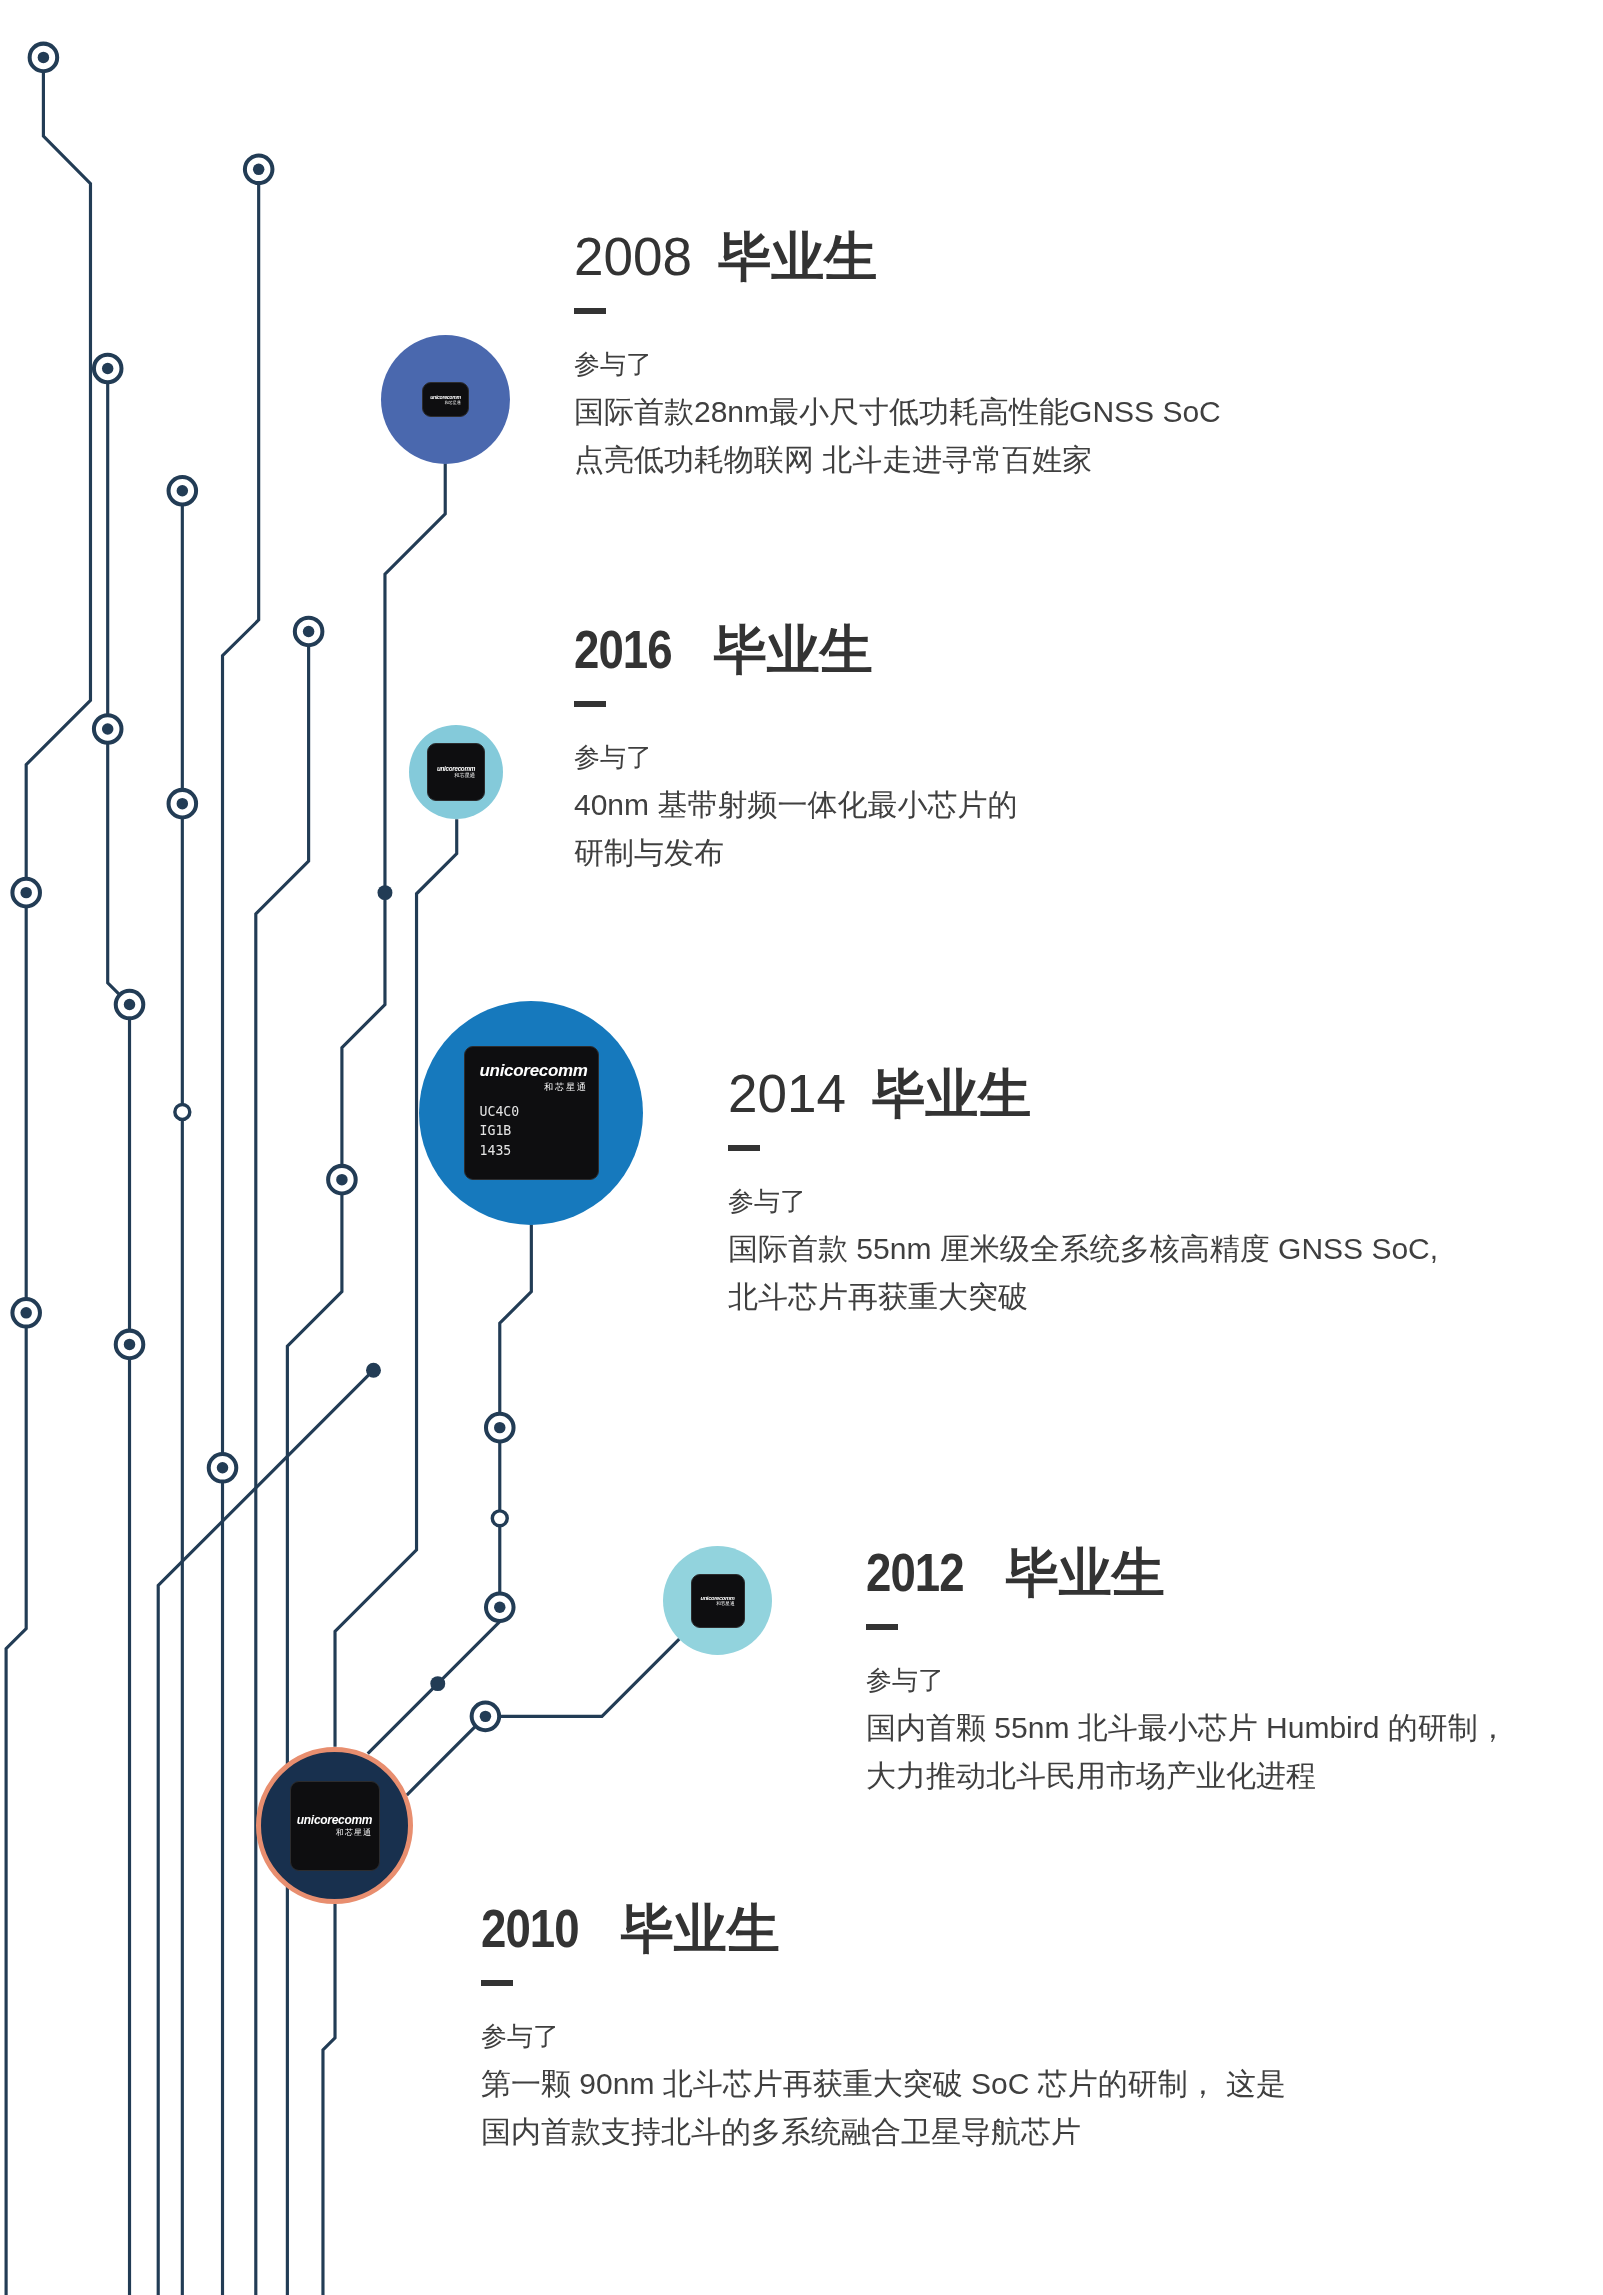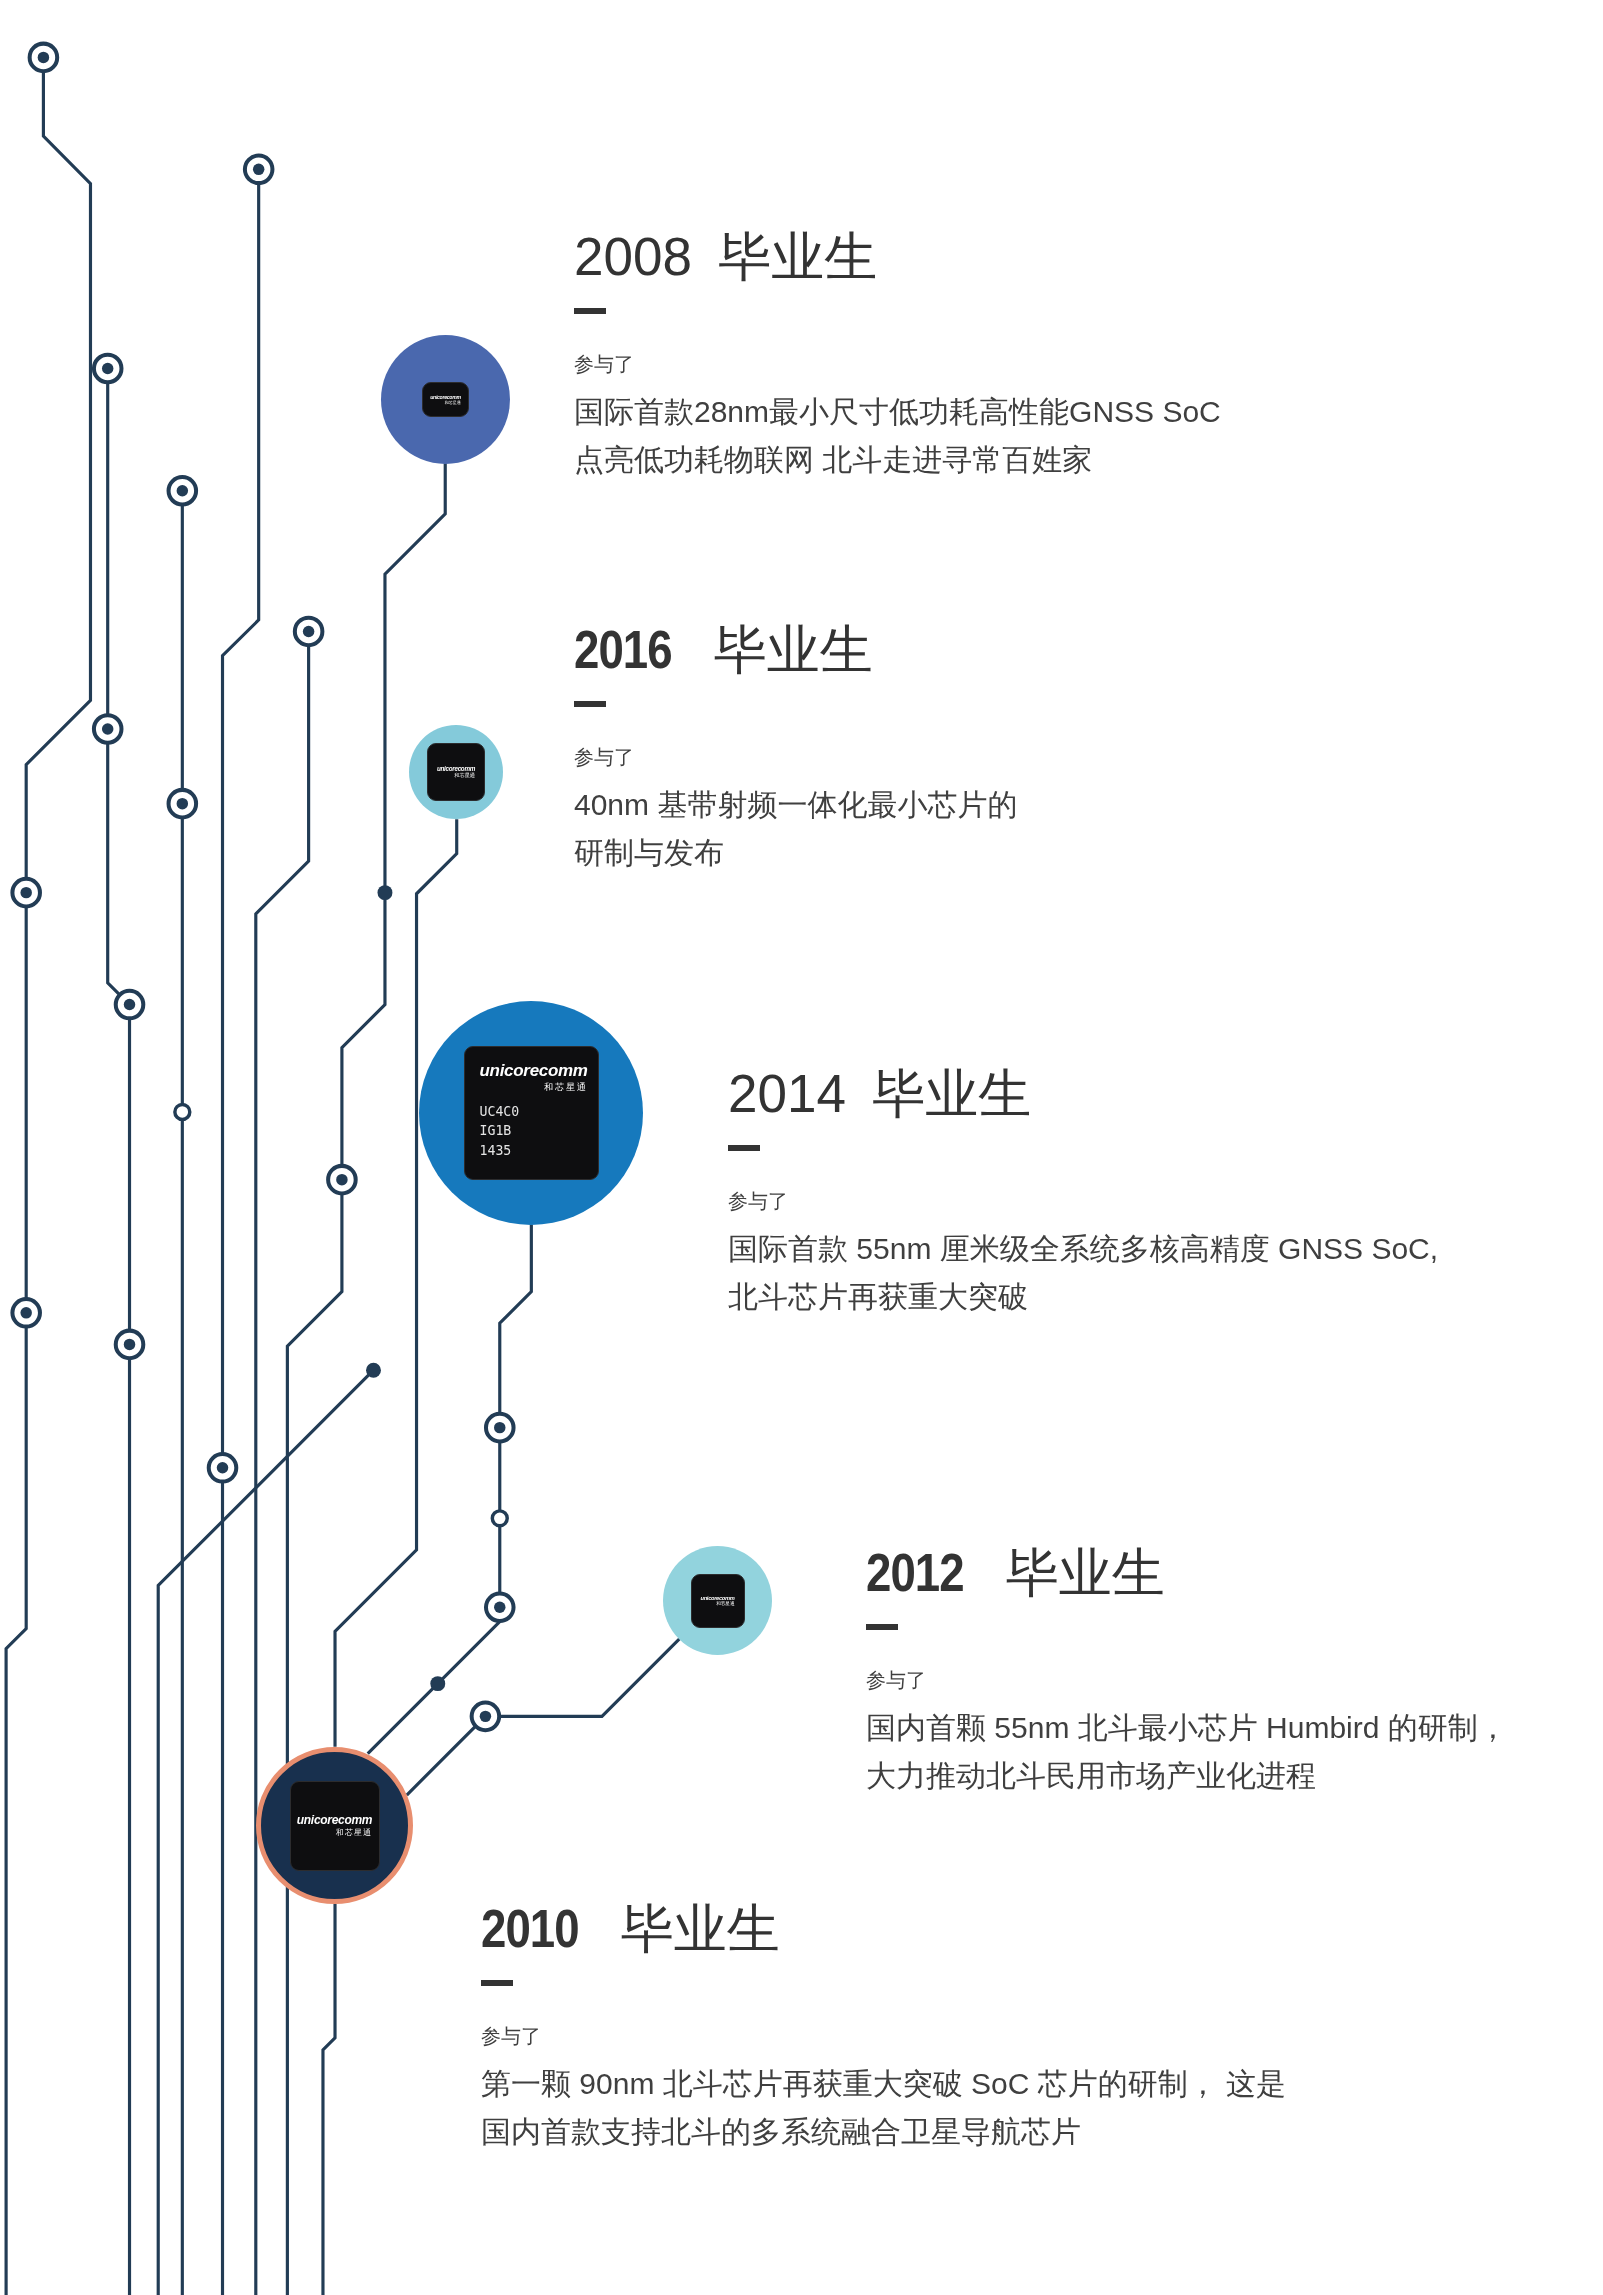--- a/index.html
+++ b/index.html
@@ -18,7 +18,7 @@
   .milestone{position:absolute;color:#3f3f3f;}
   .m-heading{margin:0;font-size:53px;line-height:1;color:#333;font-weight:400;white-space:nowrap;}
   .m-heading .year{display:inline-block;}
-  .m-heading .suffix{margin-left:11.5px;font-weight:400;}
+  .m-heading .suffix{margin-left:11.5px;font-weight:700;}
   .m2016 .year,.m2012 .year,.m2010 .year{font-weight:700;transform:scaleX(.86);transform-origin:left bottom;letter-spacing:-1.1px;}
   .dash{width:32px;height:5.7px;background:#333;margin-top:25px;}
   .intro{margin:26.4px 0 0 0;font-size:20px;line-height:48px;}

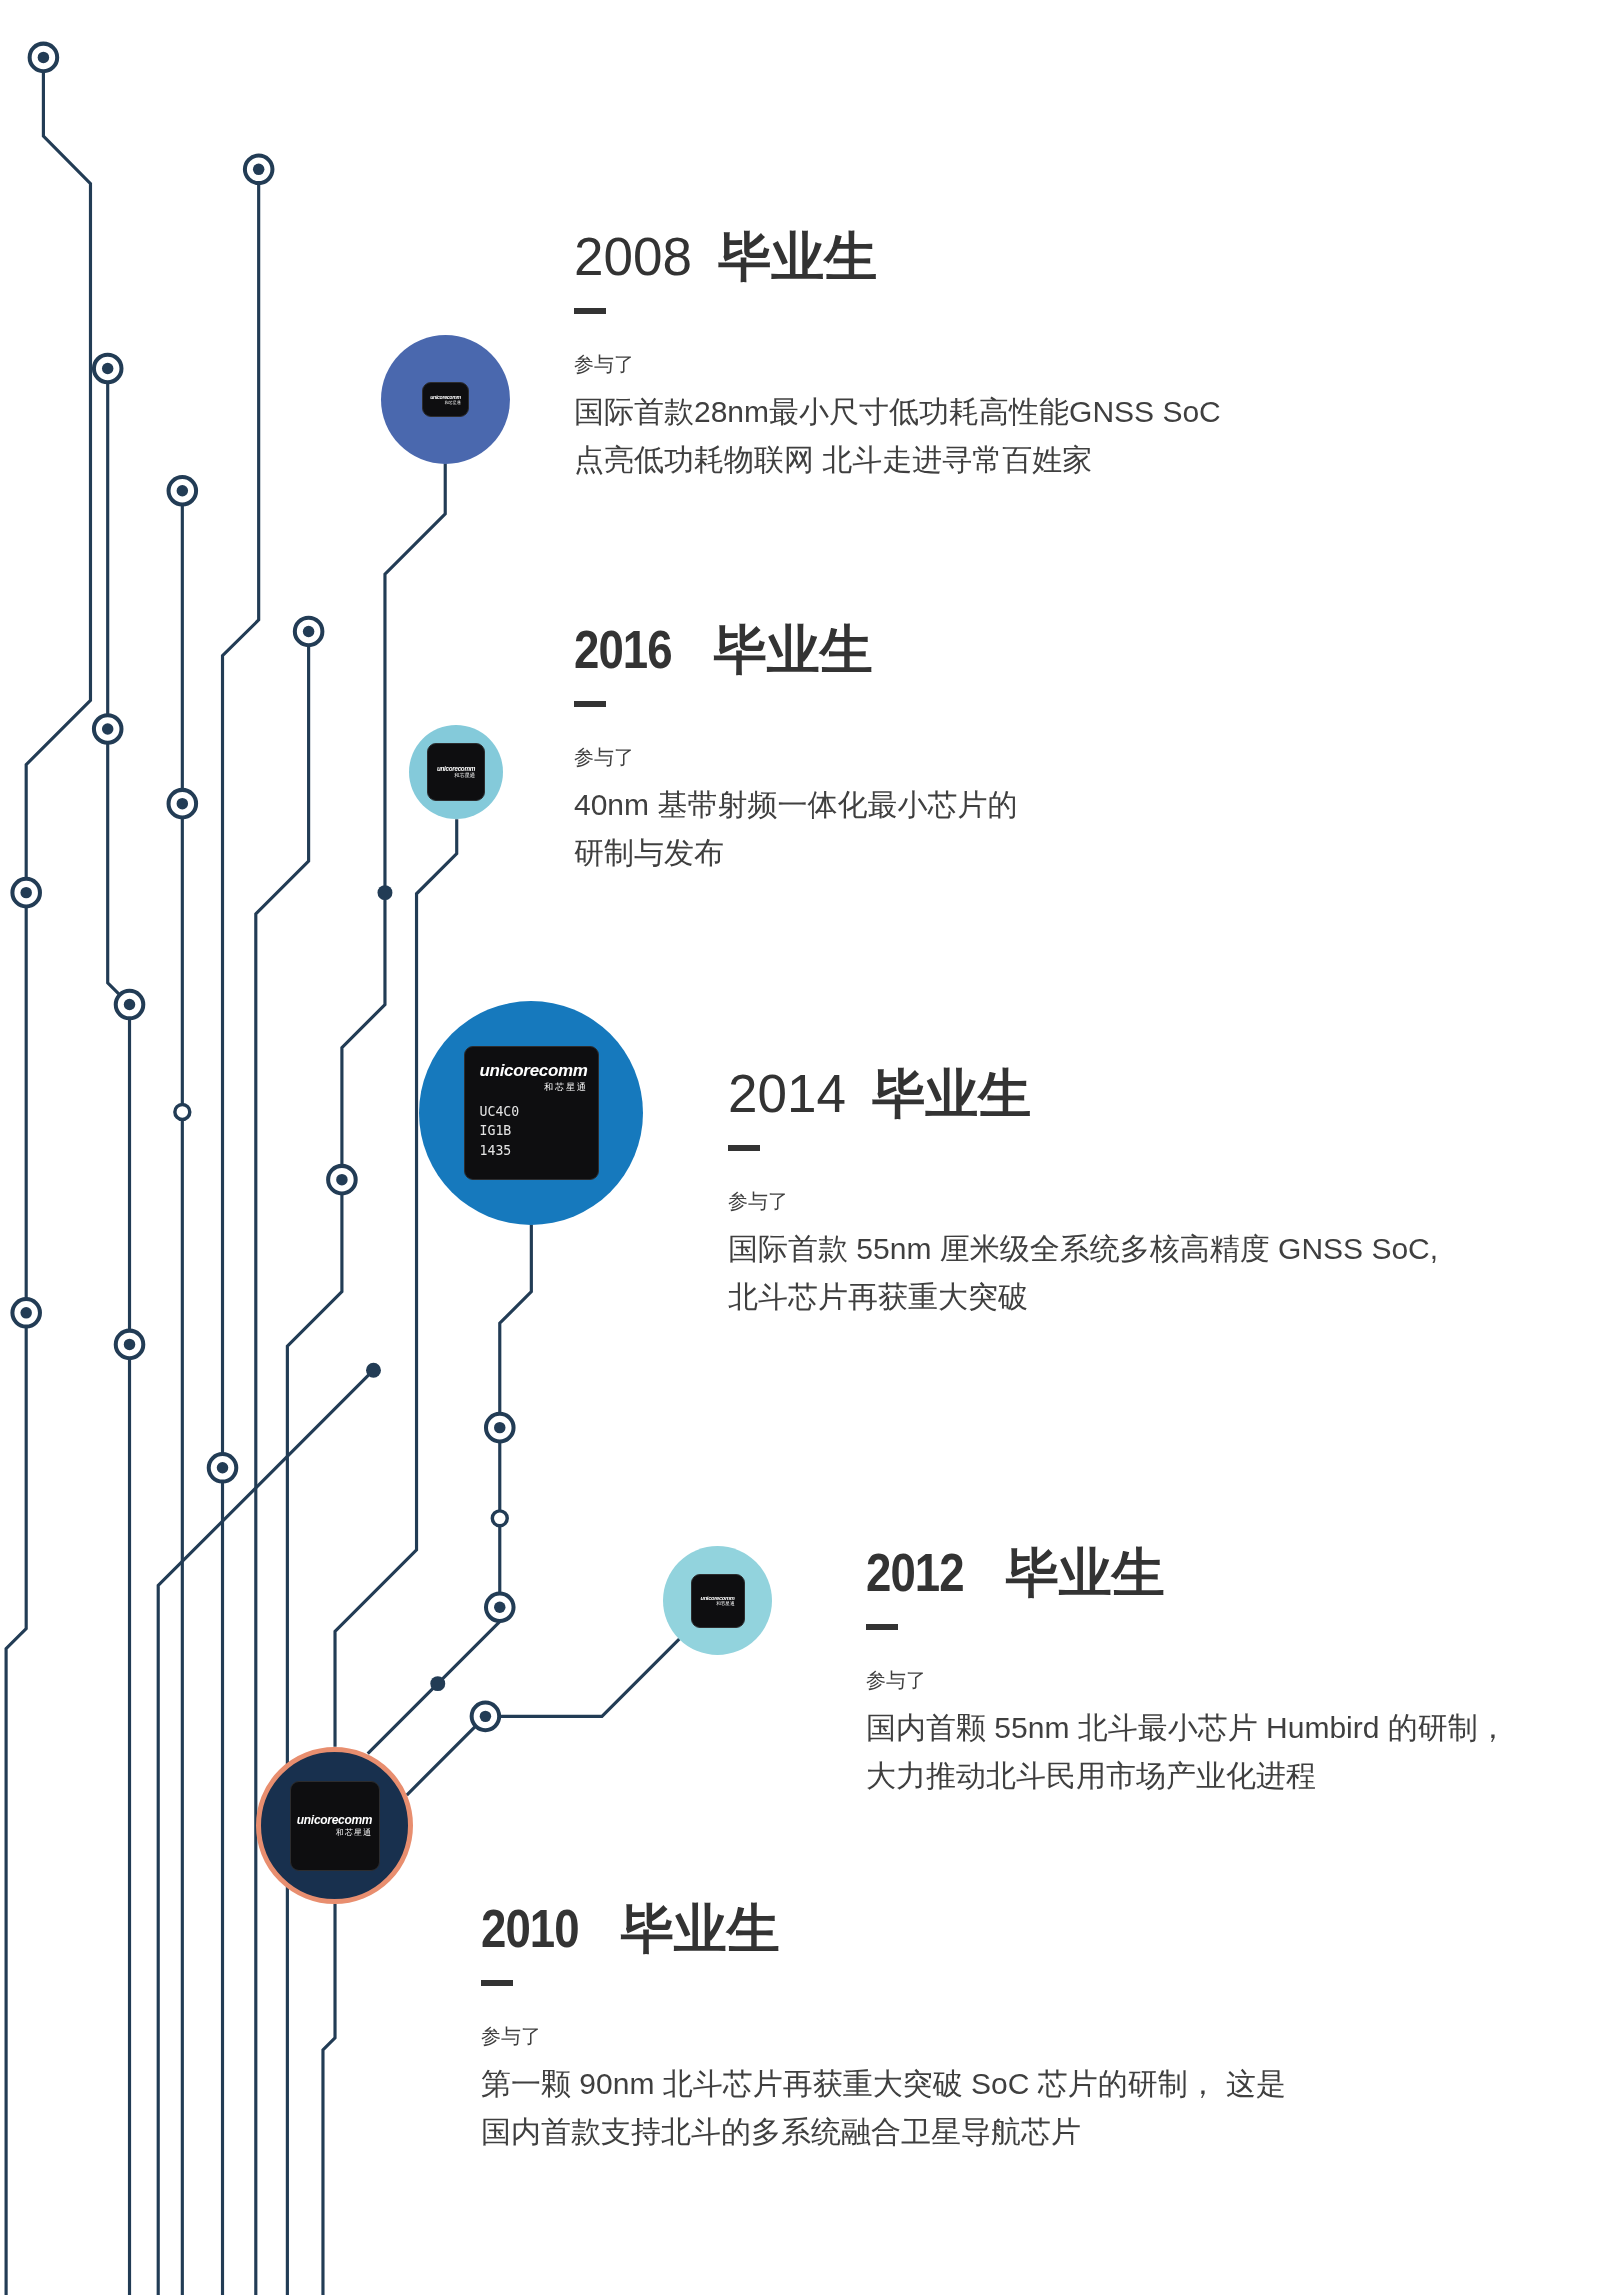--- a/index.html
+++ b/index.html
@@ -21,7 +21,7 @@
   .m-heading .suffix{margin-left:11.5px;font-weight:700;}
   .m2016 .year,.m2012 .year,.m2010 .year{font-weight:700;transform:scaleX(.86);transform-origin:left bottom;letter-spacing:-1.1px;}
   .dash{width:32px;height:5.7px;background:#333;margin-top:25px;}
-  .intro{margin:26.4px 0 0 0;font-size:20px;line-height:48px;}
+  .intro{margin:26.4px 0 0 0;font-size:26px;line-height:48px;}
   .line{margin:0;font-size:30px;line-height:48px;white-space:nowrap;}
 
   .m2017{left:574px;top:230px;}

